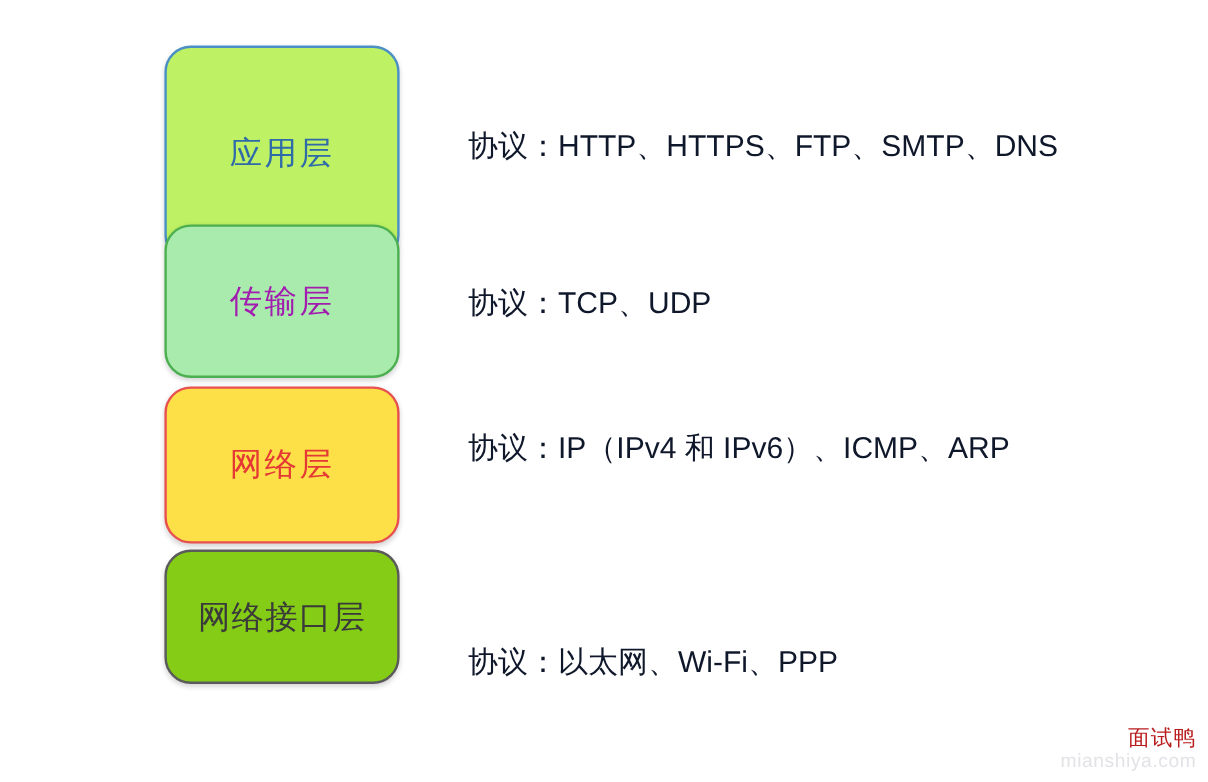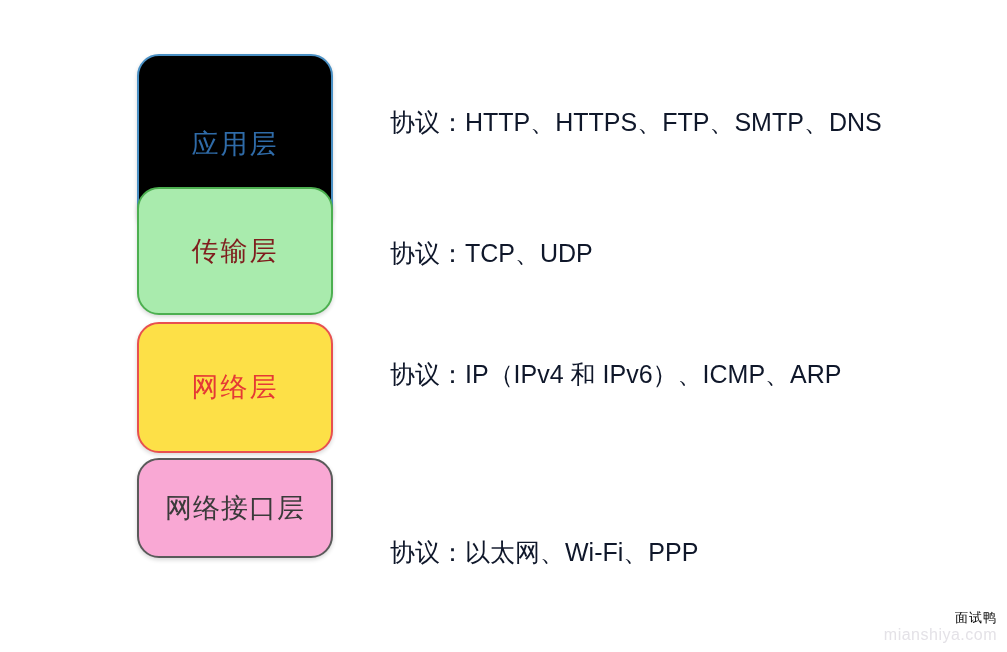--- a/index.html
+++ b/index.html
@@ -57,9 +57,8 @@
   .layer-box.app {
     top: 0px;
     height: 180px;
-    background: #000000;
+    background: #bef264;
     border-color: #4a90c4;
-    margin-top: 16px;
   }
   .layer-box.app .layer-label { color: #2f6ba8; }
 

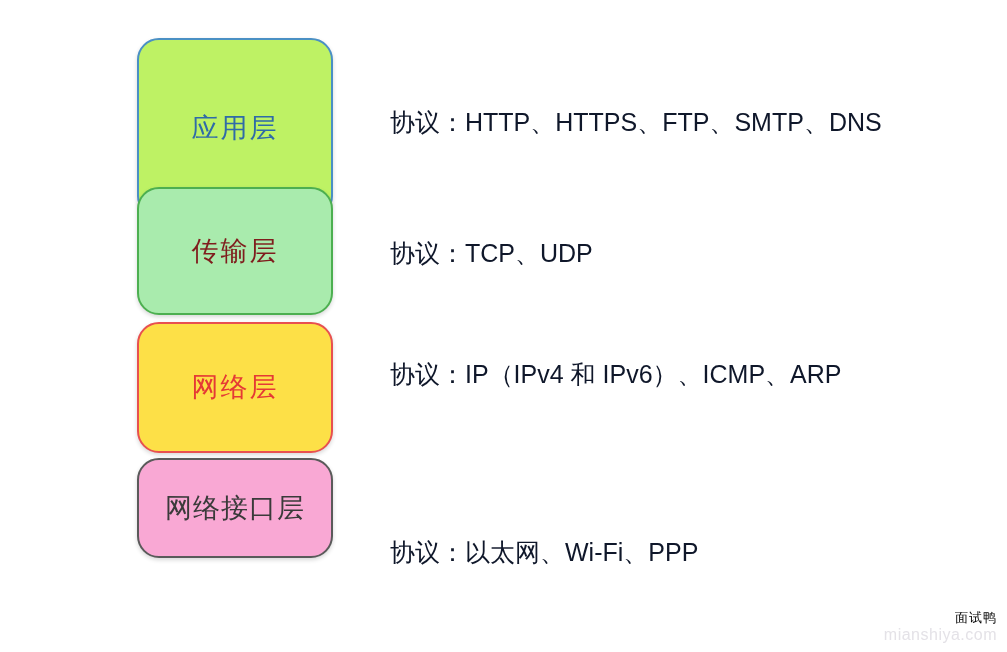--- a/index.html
+++ b/index.html
@@ -69,7 +69,7 @@
     background: #a9ebad;
     border-color: #4caf50;
   }
-  .layer-box.transport .layer-label { color: #7f1d1d; }
+  .layer-box.transport .layer-label { color: #a21caf; }
 
   
   .layer-box.network {

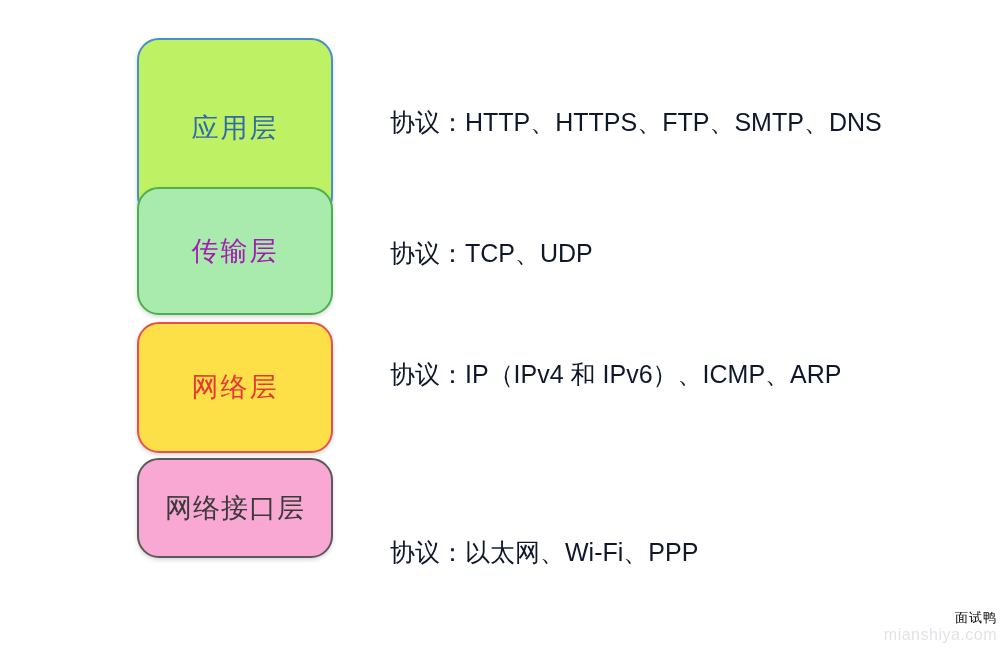--- a/index.html
+++ b/index.html
@@ -83,8 +83,8 @@
   
   .layer-box.link {
     top: 420px;
-    height: 100px;
-    background: #f9a8d4;
+    height: 112px;
+    background: #84cc16;
     border-color: #5a5a5a;
     text-align: center;
   }

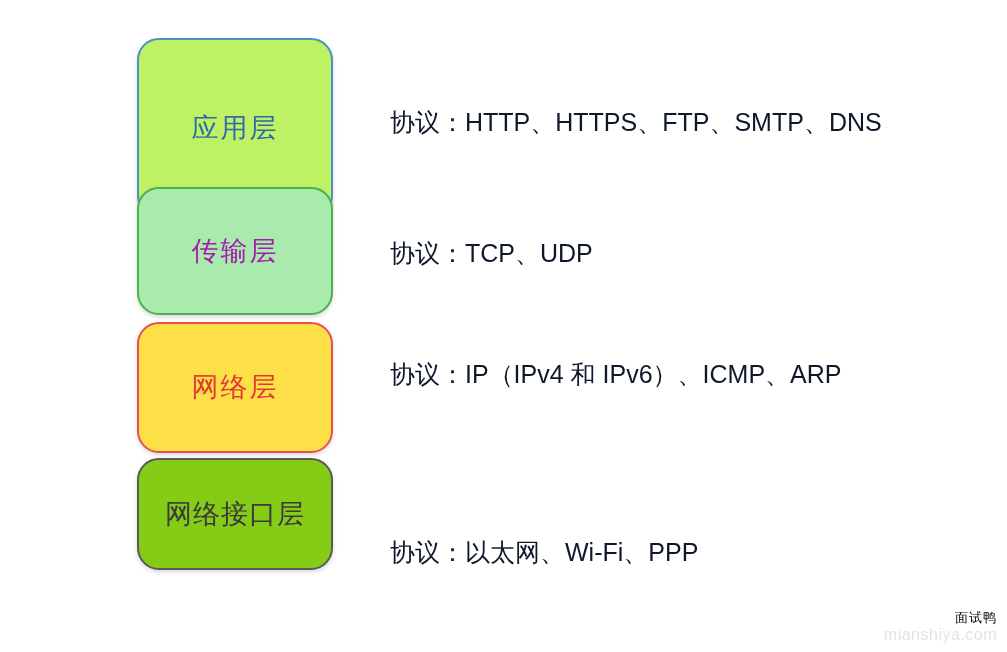--- a/index.html
+++ b/index.html
@@ -123,8 +123,8 @@
     pointer-events: none;
   }
   .watermark-cn {
-    font-size: 13px;
-    color: #000000;
+    font-size: 18px;
+    color: #b91c1c;
     letter-spacing: 1px;
     line-height: 1.15;
   }

